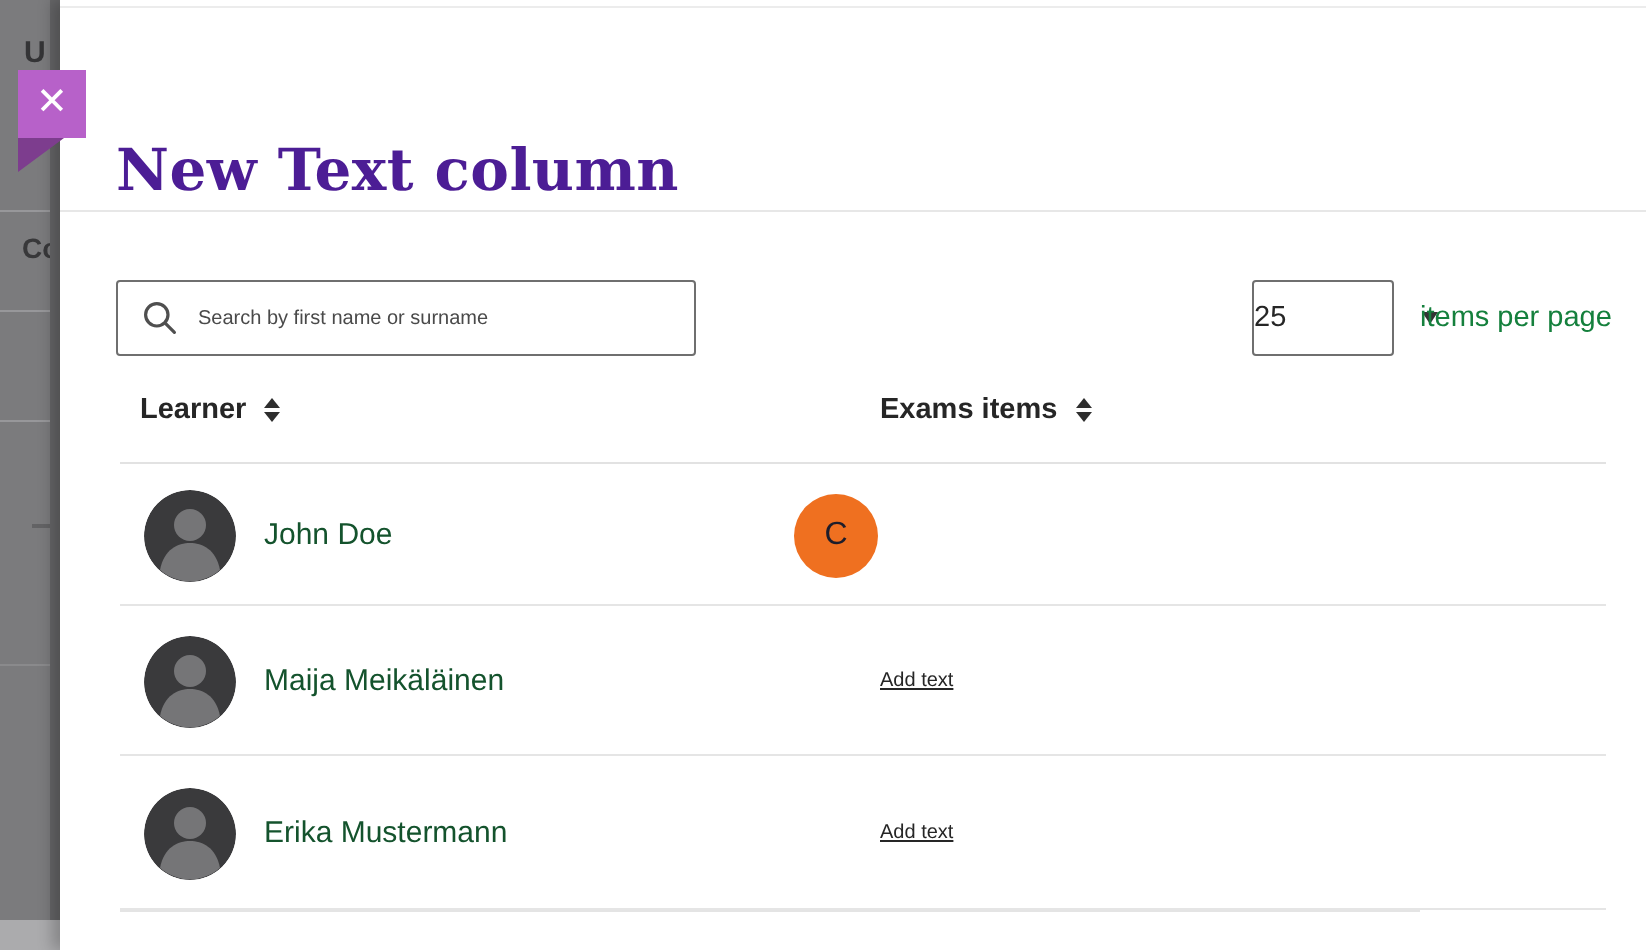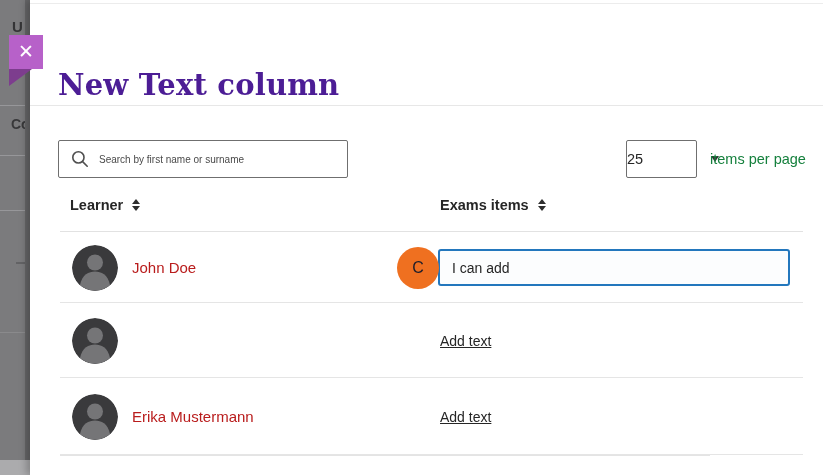--- a/index.html
+++ b/index.html
@@ -64,7 +64,7 @@
   .row-divider { position:absolute; left:30px; bottom:0; width:743px; height:1px; background:#e5e5e5; }
   .row1 { height:71px; } .row2 { height:75px; } .row3 { height:77px; }
   .avatar { position:absolute; left:42px; width:46px; height:46px; border-radius:50%; overflow:hidden; }
-  .learner-name { position:absolute; left:102px; font-size:15px; color:#b91c1c; }
+  .learner-name { position:absolute; left:102px; font-size:15px; color:#14532d; }
   .annot-badge { position:absolute; left:367px; width:42px; height:42px; border-radius:50%; background:#ef7020;
                  display:flex; align-items:center; justify-content:center; font-size:16px; color:#1d1d2b; z-index:3; }
   .text-input { position:absolute; left:408px; width:352px; height:37px; border:2px solid #2377bd; border-radius:3px;

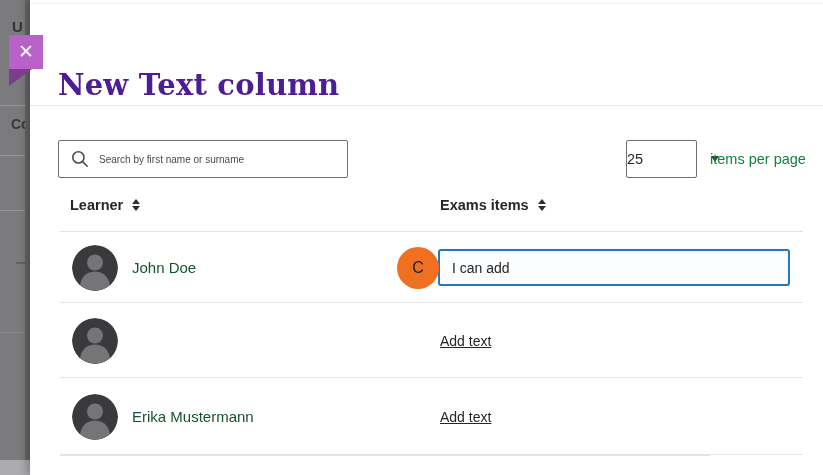--- a/index.html
+++ b/index.html
@@ -140,7 +140,6 @@
         </span>
         <span class="learner-name">John Doe</span>
         <span class="annot-badge">C</span>
-        <input class="text-input" type="text" value="I can add" style="">
         <div class="row-divider"></div>
       </div>
 

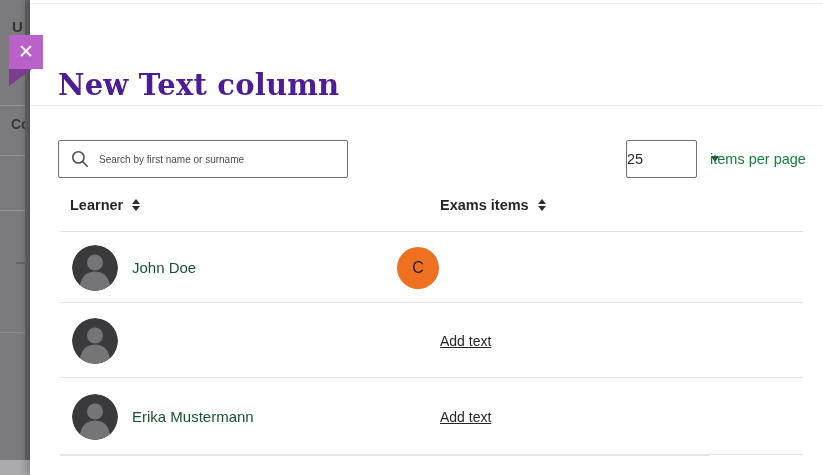--- a/index.html
+++ b/index.html
@@ -151,6 +151,7 @@
             <path d="M8 40 C10 29.5 17 26.5 23 26.5 C29 26.5 36 29.5 38 40 C33.5 44 27 45.8 23 45.8 C19 45.8 12.5 44 8 40 Z" fill="#757577"></path>
           </svg>
         </span>
+        <span class="learner-name">Maija Meikäläinen</span>
         <a class="add-link" href="#">Add text</a>
         <div class="row-divider"></div>
       </div>

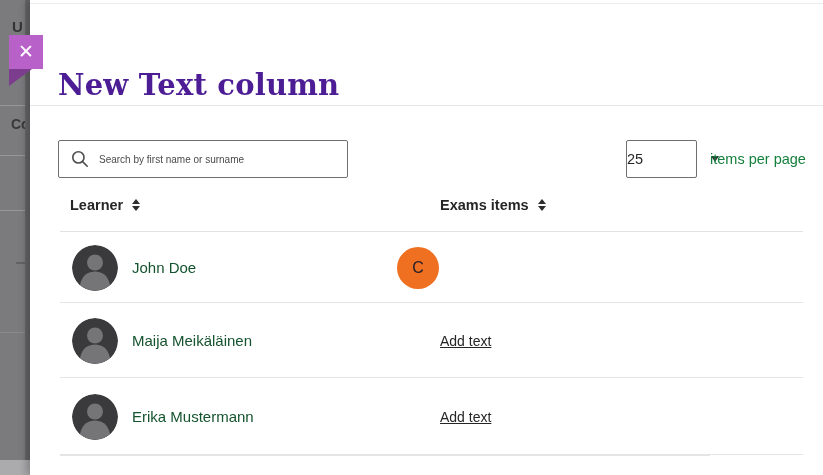--- a/index.html
+++ b/index.html
@@ -70,7 +70,7 @@
   .text-input { position:absolute; left:408px; width:352px; height:37px; border:2px solid #2377bd; border-radius:3px;
                 background:#fcfdfe; padding:0 12px; font-family:"Liberation Sans",sans-serif; font-size:14px;
                 color:#262626; outline:none; }
-  .add-link { position:absolute; left:410px; font-size:14px; color:#262626; text-decoration:underline; cursor:pointer; }
+  .add-link { position:absolute; left:410px; font-size:10px; color:#262626; text-decoration:underline; cursor:pointer; }
 
   .footer-divider { position:absolute; left:30px; top:455px; width:650px; height:1px; background:#e4e4e4; }
 </style>

